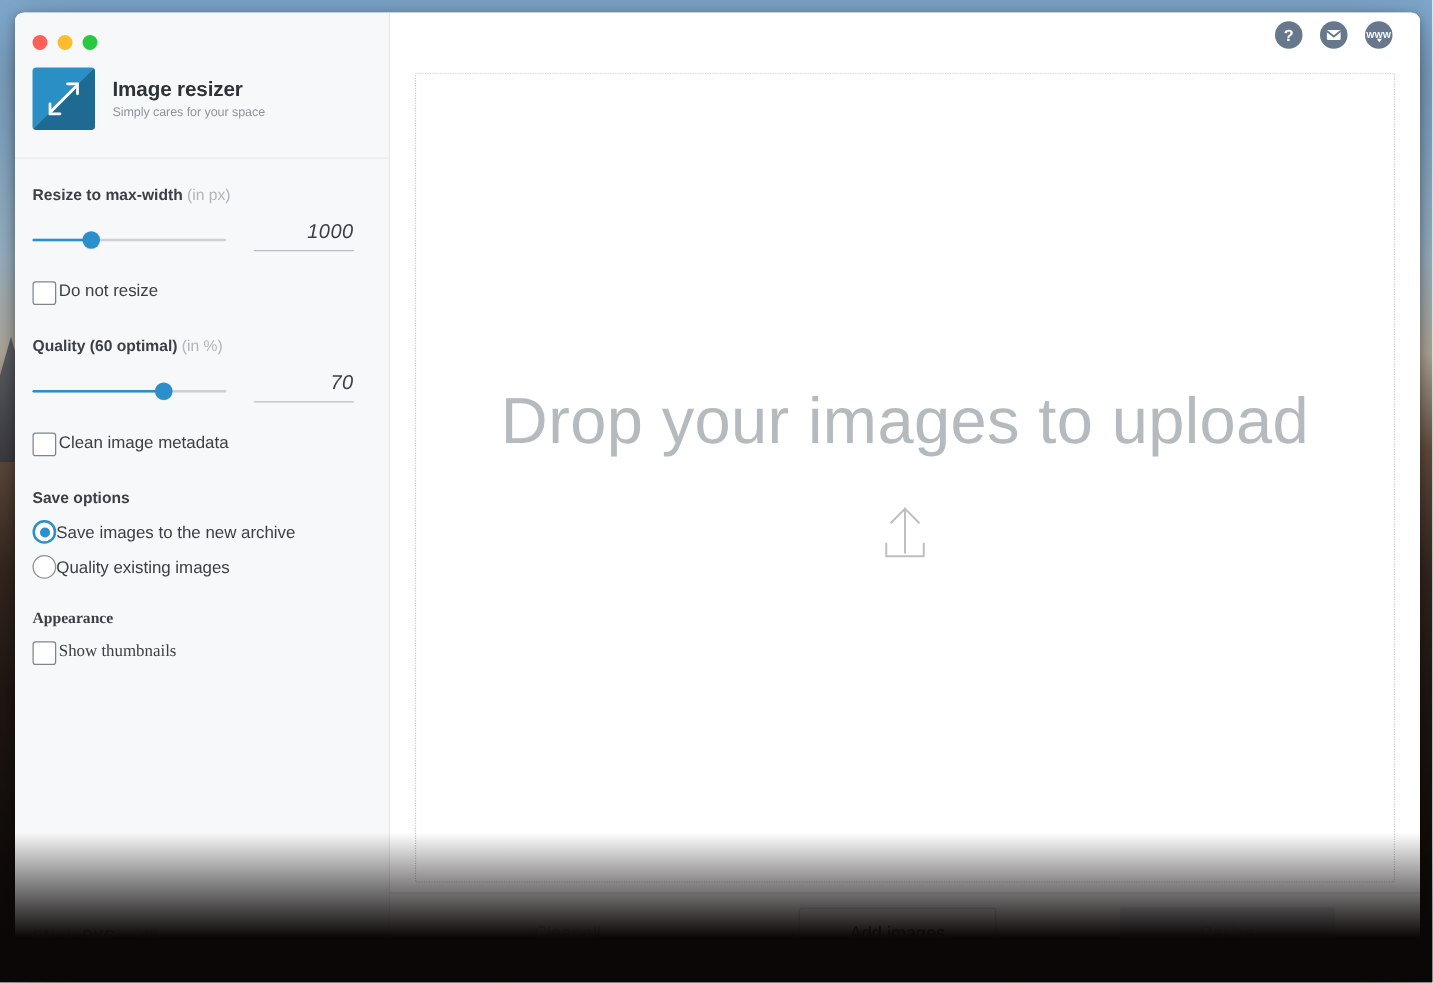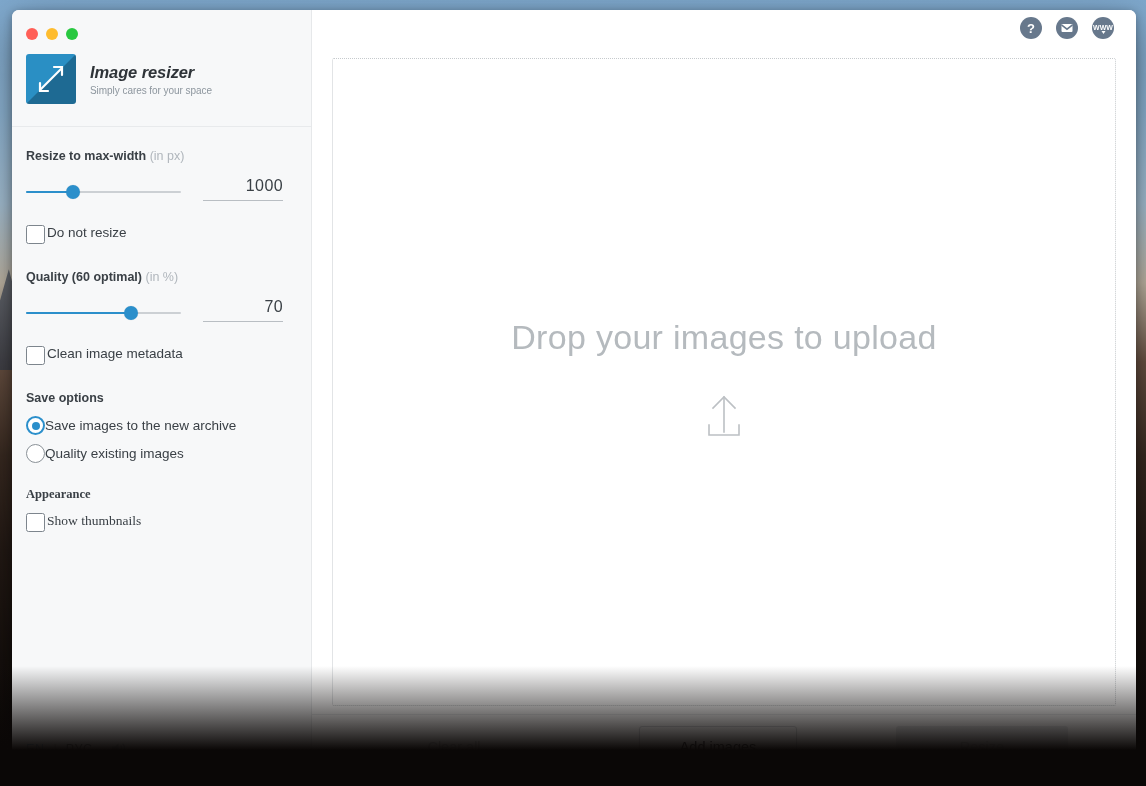--- a/index.html
+++ b/index.html
@@ -97,7 +97,7 @@
   .app-icon svg { position: absolute; inset: 0; }
   .app-title-wrap { display: flex; flex-direction: column; gap: 3px; }
   .app-title {
-    font-size: 16.5px; font-weight: bold; color: #2e3338; letter-spacing: -.1px; font-style: italic;
+    font-size: 16.5px; font-weight: bold; color: #2e3338; letter-spacing: -.1px;
   }
   .app-sub {
     font-size: 10px; font-weight: normal; color: #8d969e; letter-spacing: -.05px;

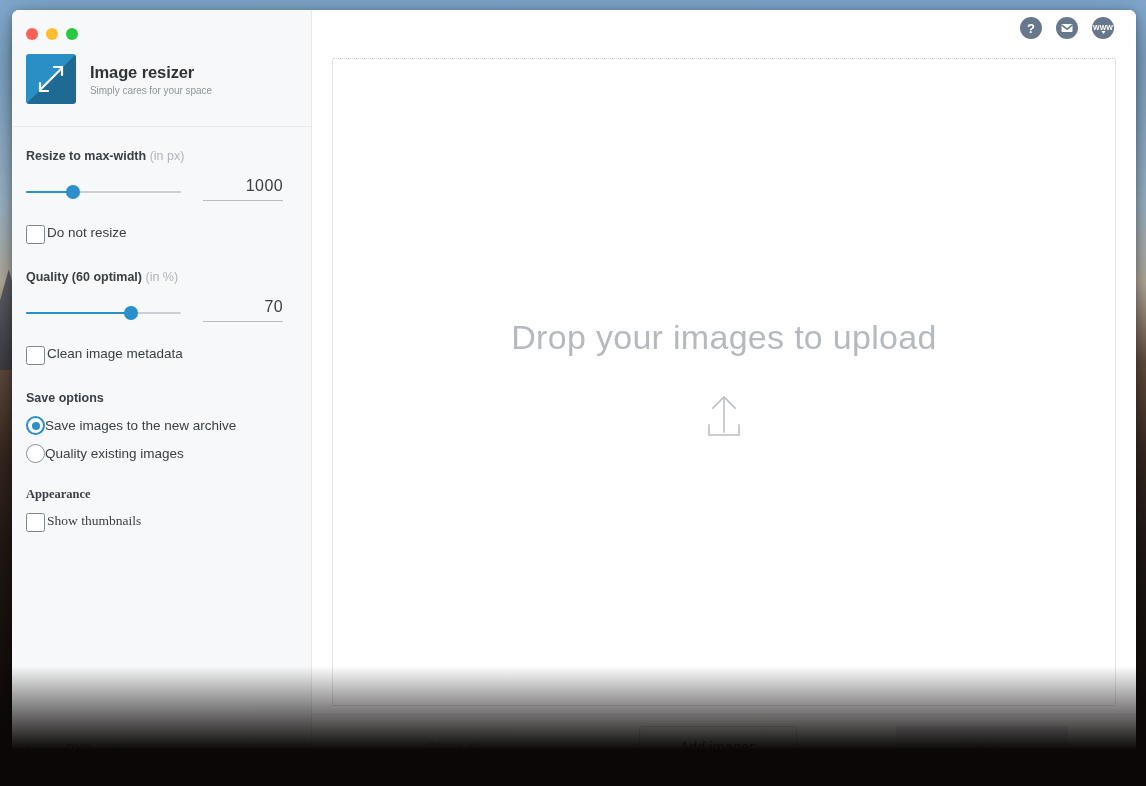--- a/index.html
+++ b/index.html
@@ -139,6 +139,7 @@
     font-size: 16px; color: #3a4046;
     padding-bottom: 5px;
     letter-spacing: .4px;
+    font-style: italic;
   }
 
   .check-row {

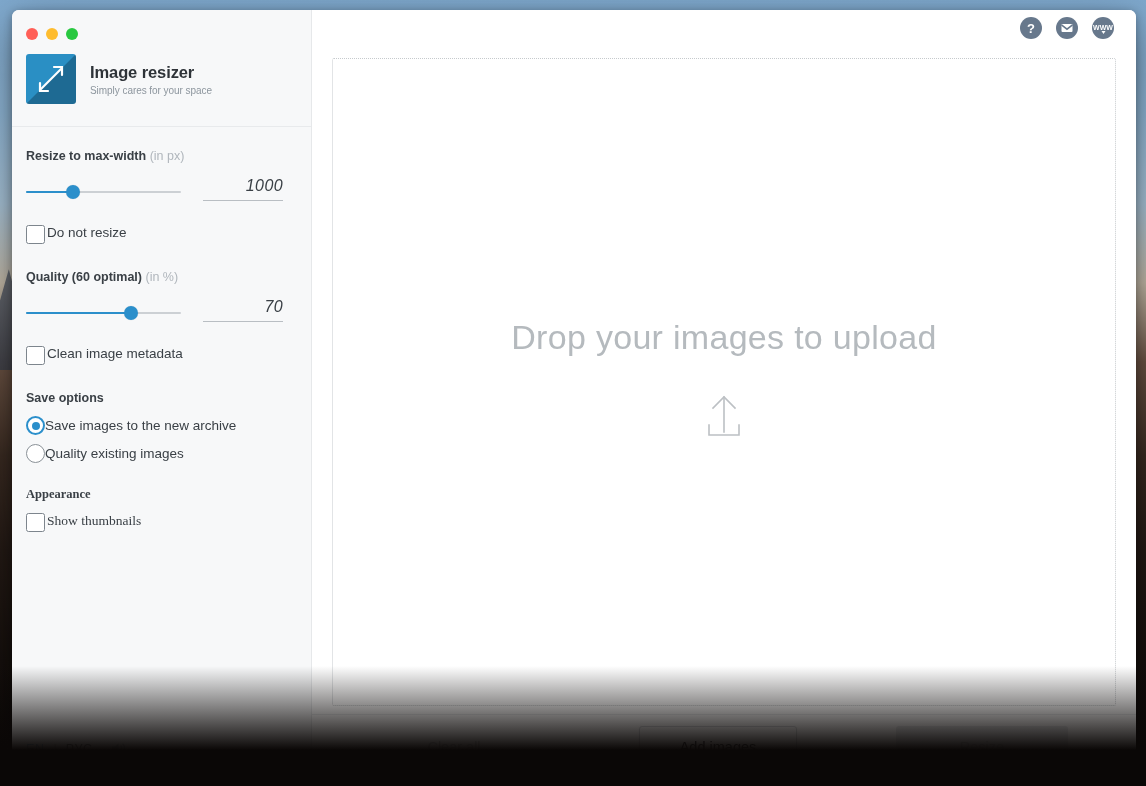--- a/index.html
+++ b/index.html
@@ -227,7 +227,7 @@
     gap: 34px;
   }
   .drop-text {
-    font-size: 34px;
+    font-size: 52px;
     color: #b5babe;
     font-weight: 300;
     letter-spacing: .3px;

